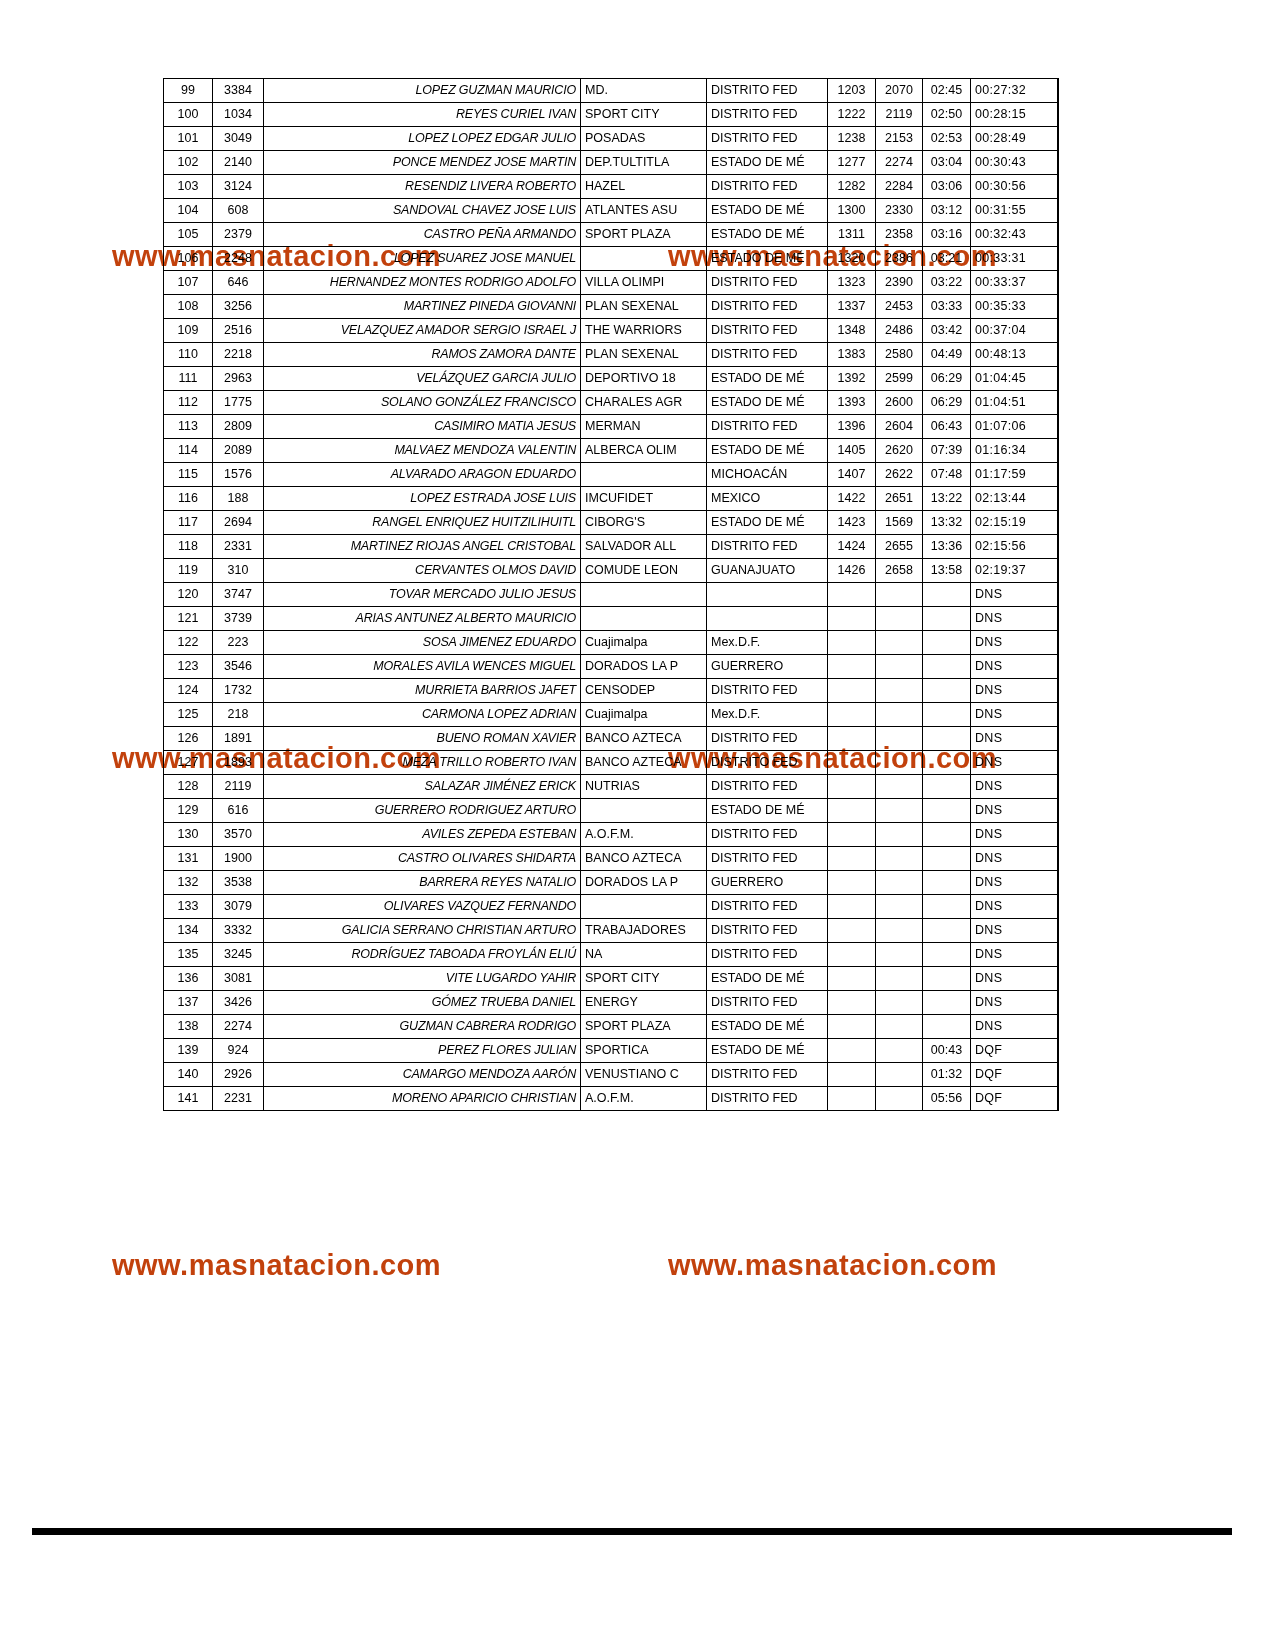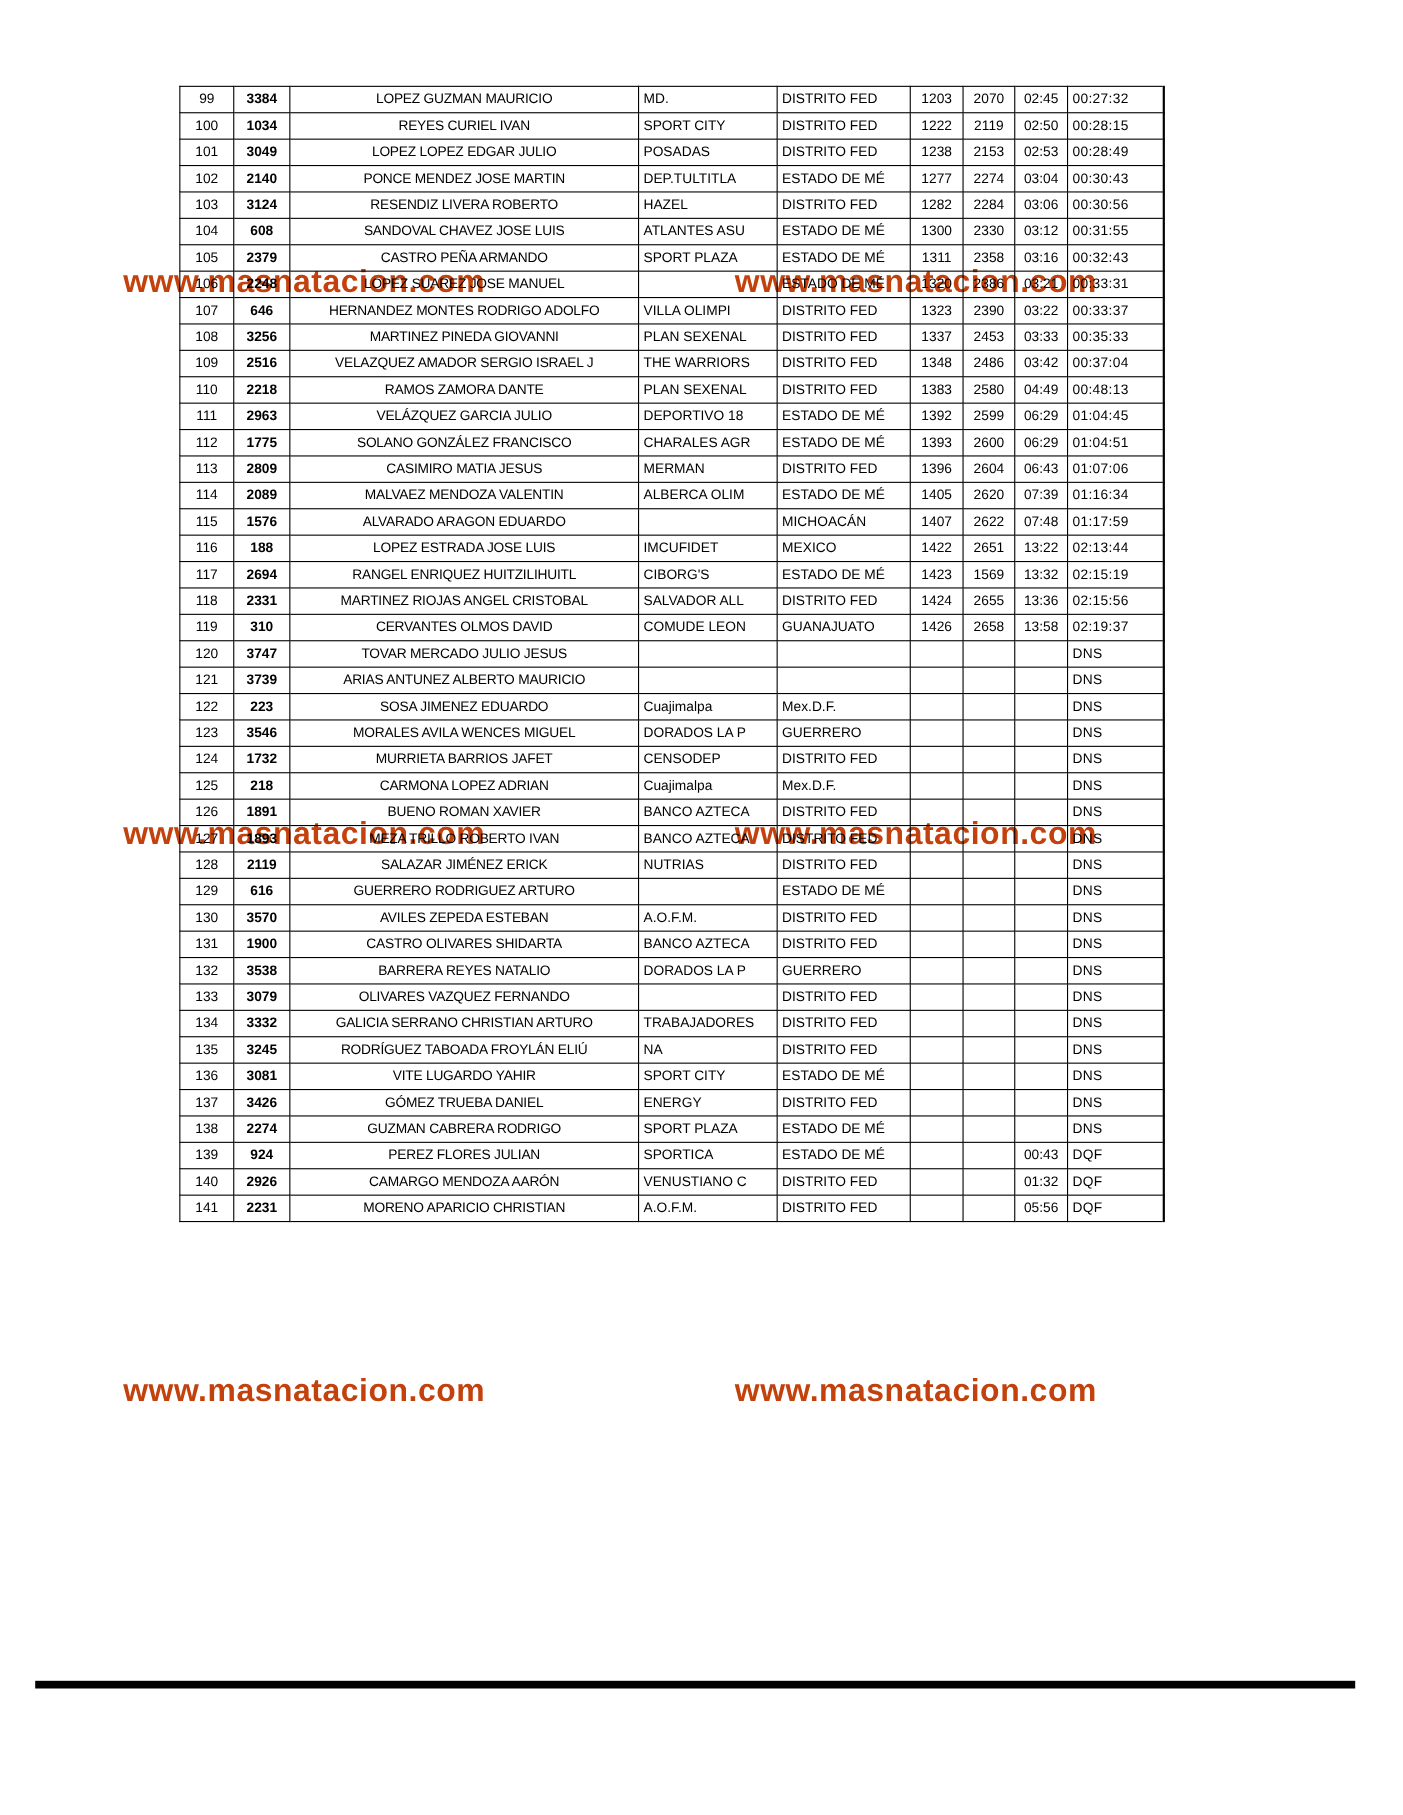--- a/index.html
+++ b/index.html
@@ -43,7 +43,7 @@
     line-height:1;
   }
   td.c-place{text-align:center;font-size:13px;}
-  td.c-bib{text-align:center;font-weight:bold;font-size:13px;}
+  td.c-bib{text-align:center;font-weight:normal;font-size:13px;}
   td.c-name{text-align:center;letter-spacing:-0.2px;}
   td.c-team{font-size:11px;margin-top:33px;}
   td.c-state{font-size:11px;}

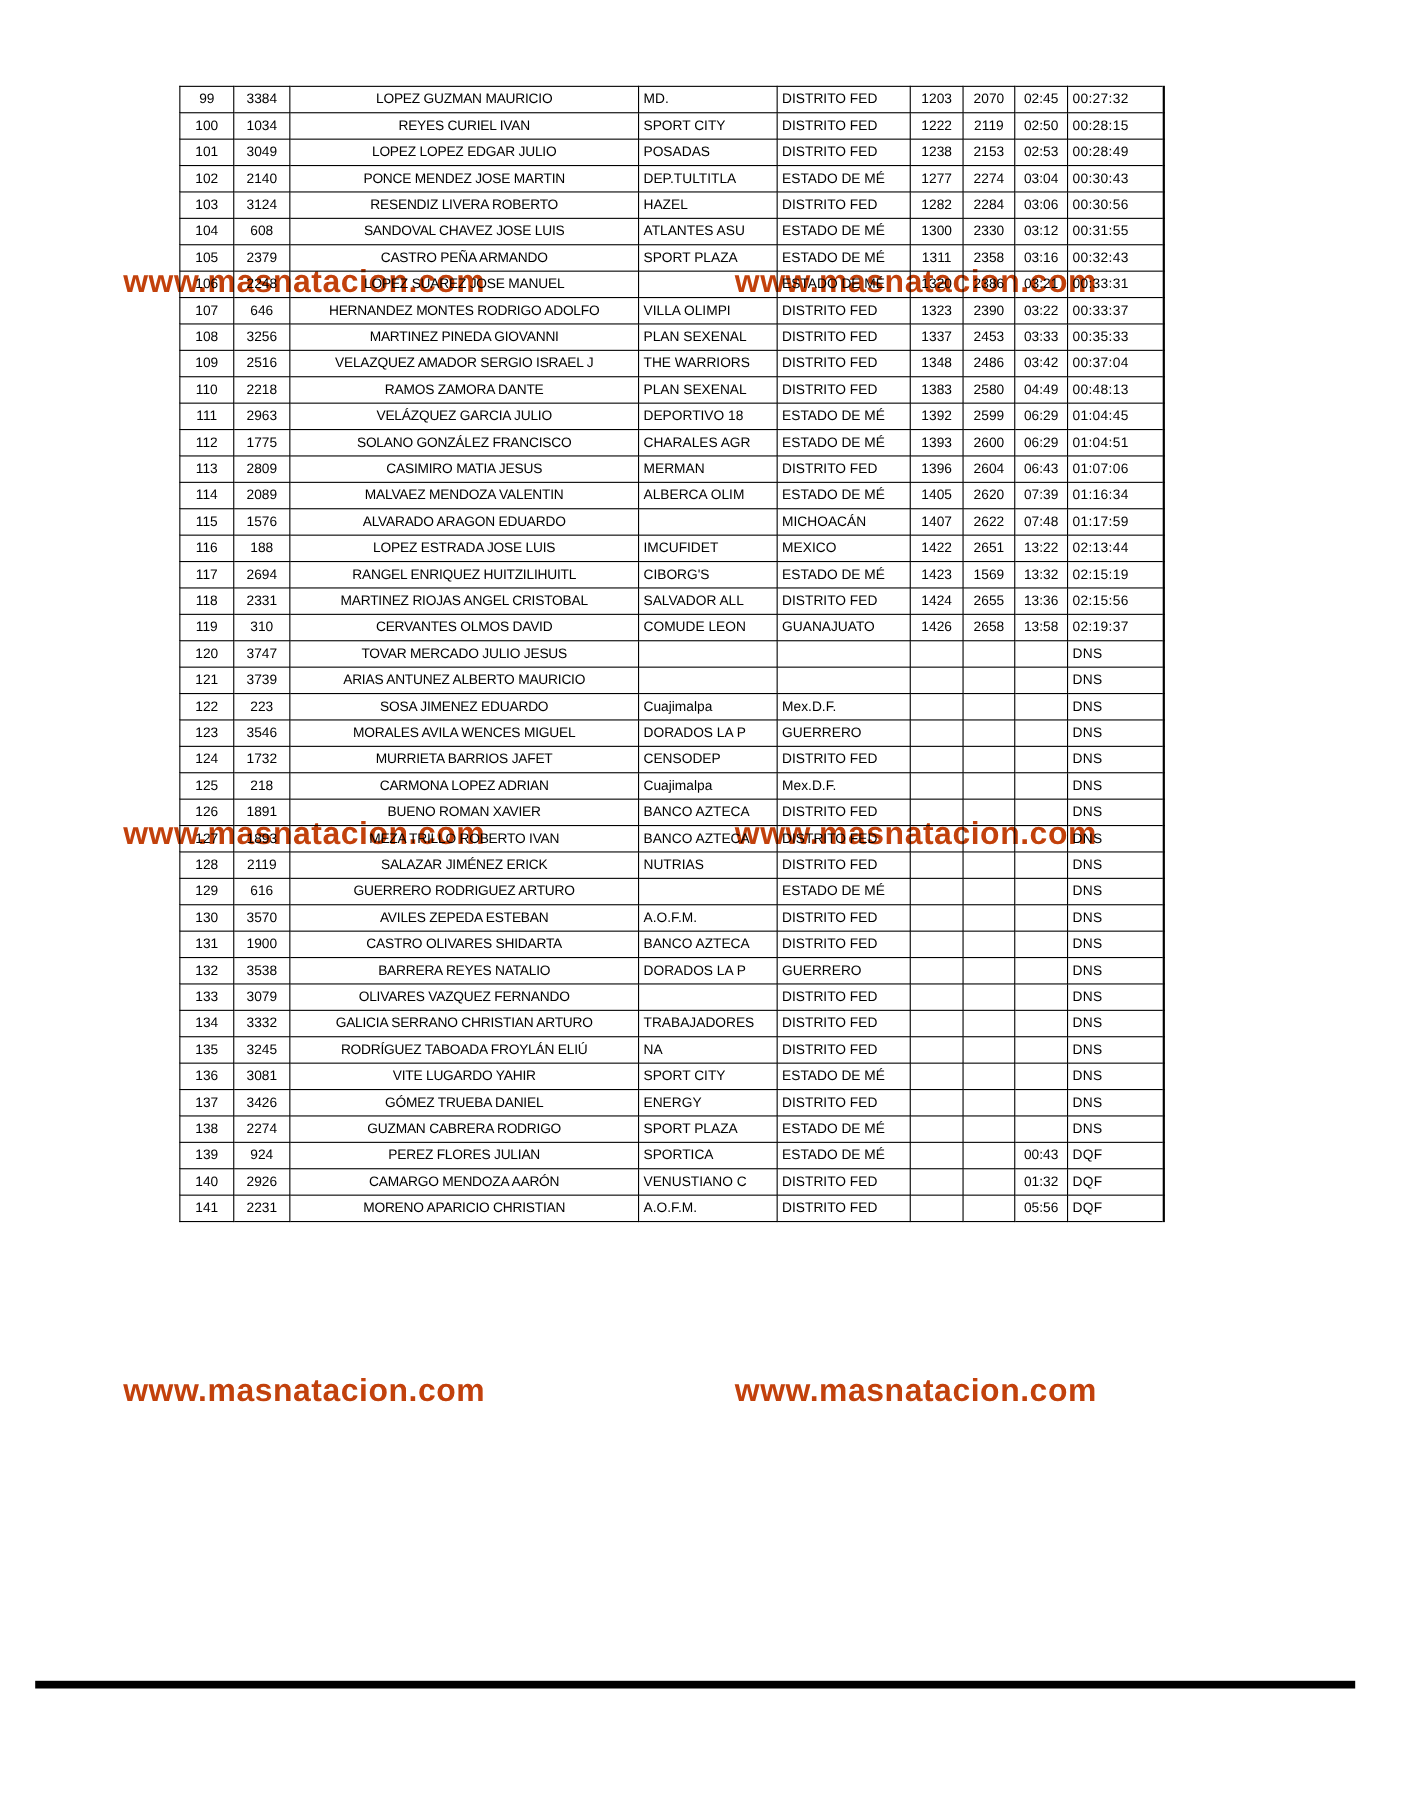--- a/index.html
+++ b/index.html
@@ -44,7 +44,7 @@
   }
   td.c-place{text-align:center;font-size:13px;}
   td.c-bib{text-align:center;font-weight:normal;font-size:13px;}
-  td.c-name{text-align:center;letter-spacing:-0.2px;}
+  td.c-name{text-align:right;letter-spacing:-0.2px;font-style:italic;}
   td.c-team{font-size:11px;margin-top:33px;}
   td.c-state{font-size:11px;}
   td.c-n1,td.c-n2,td.c-split{text-align:center;font-size:11px;}

